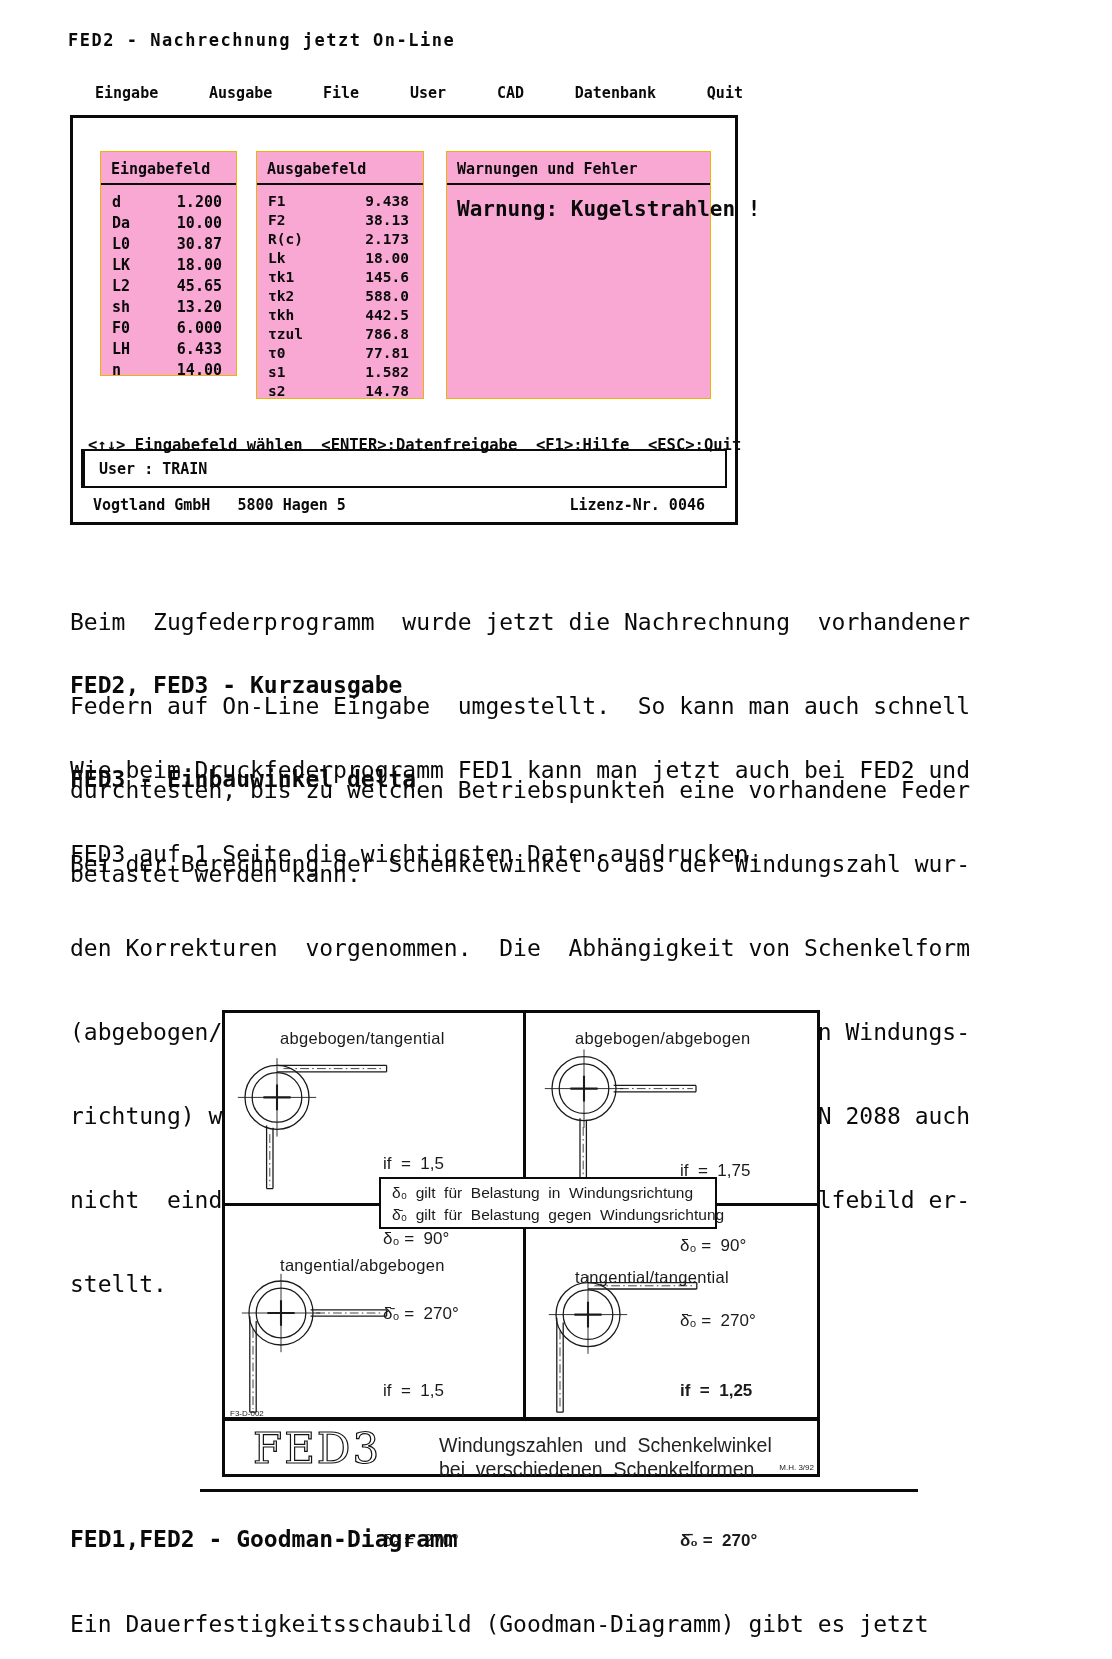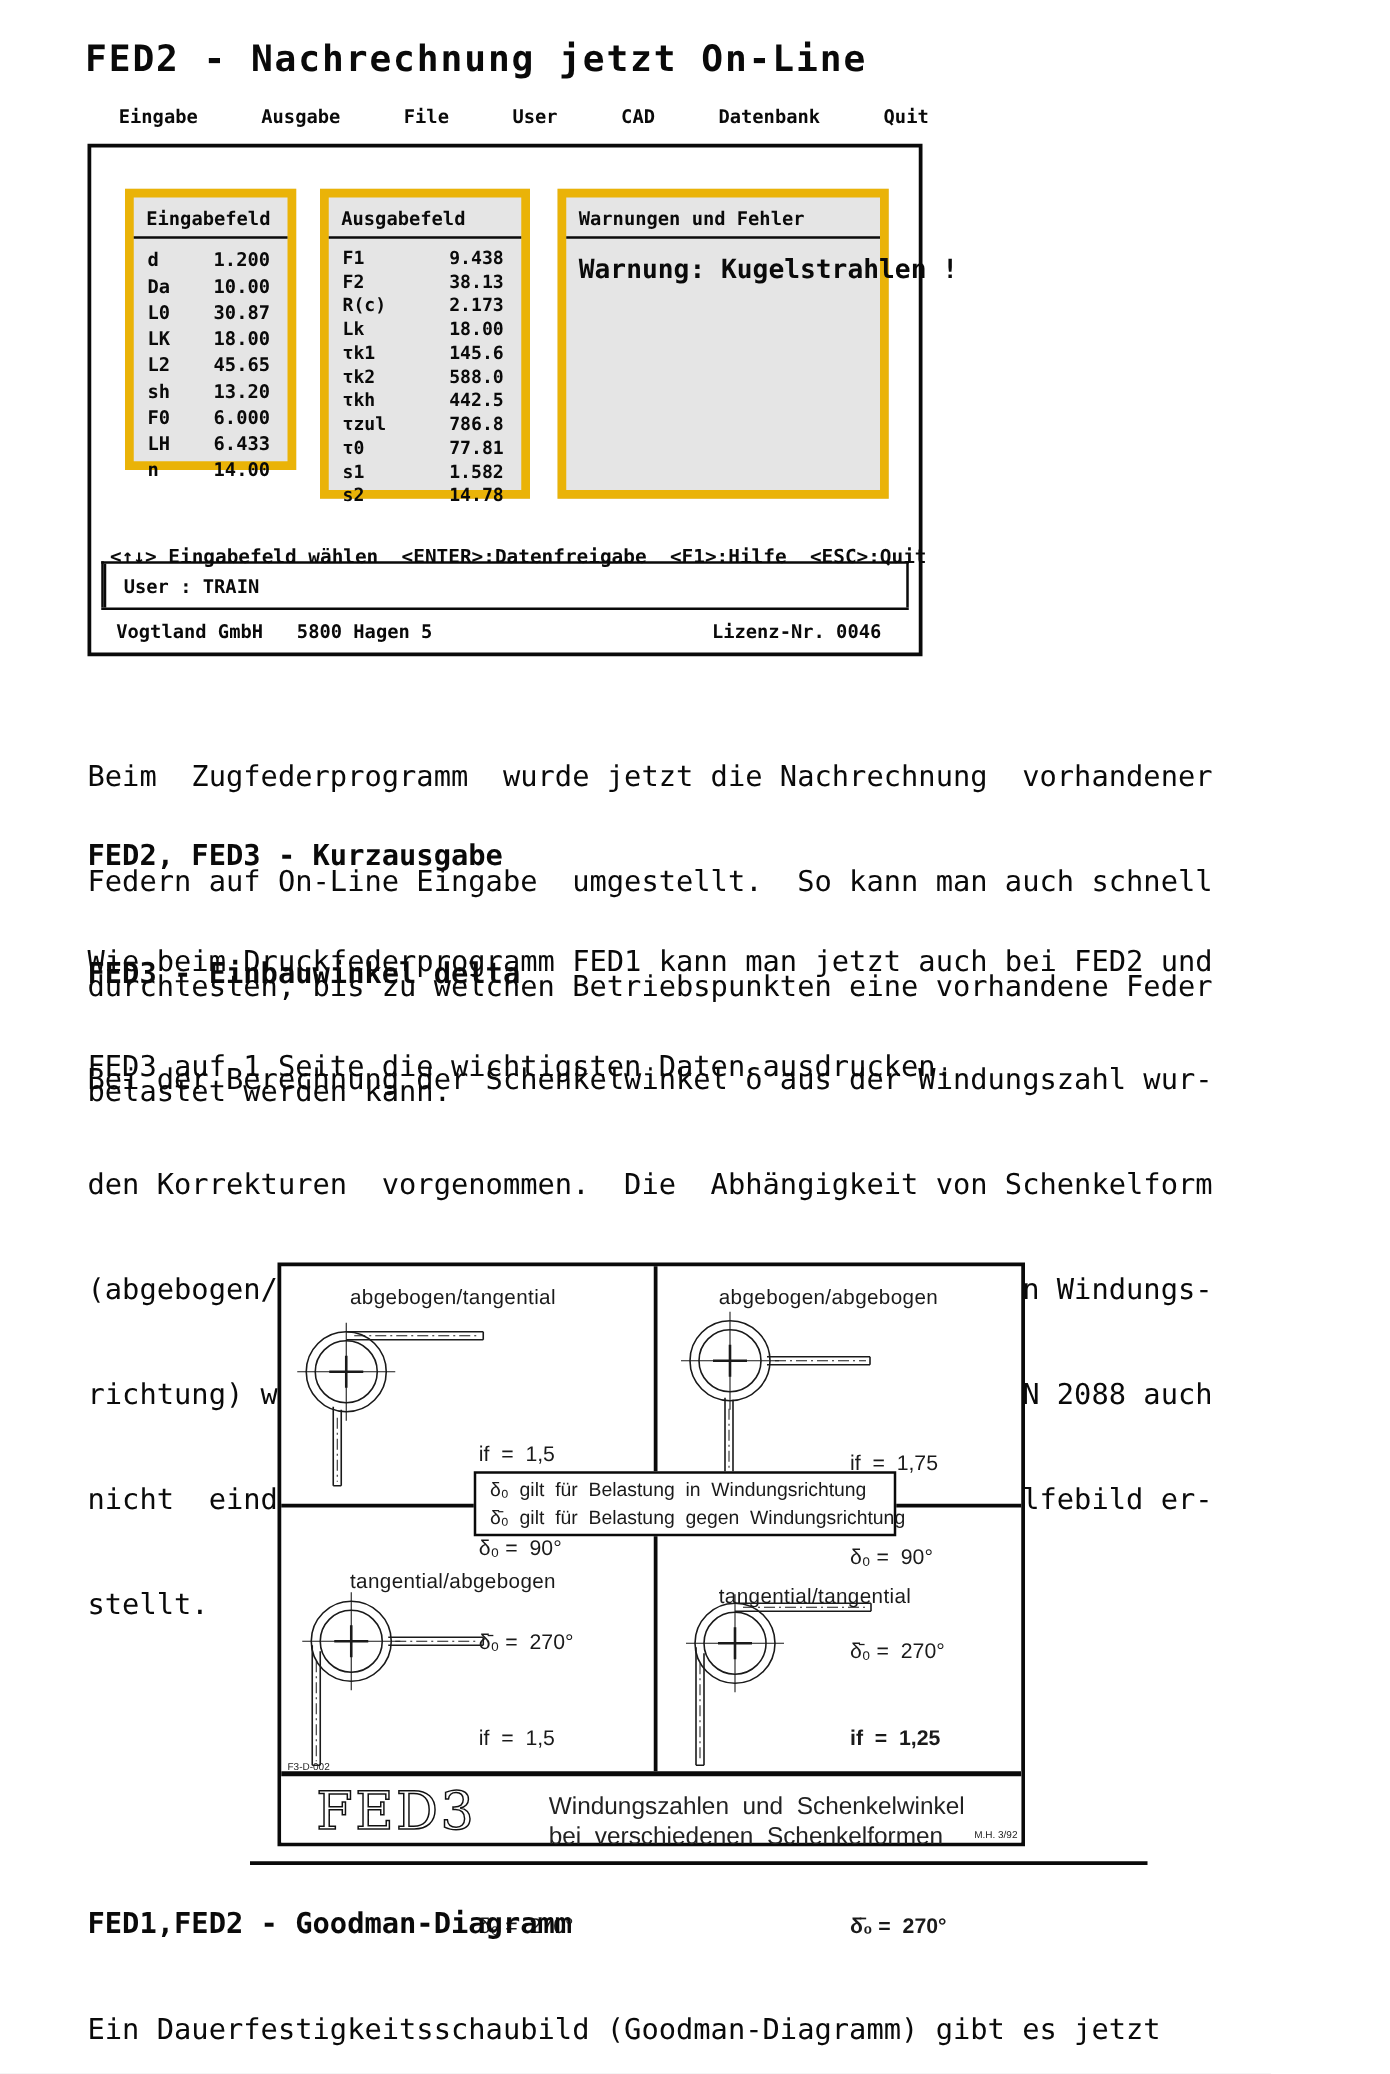--- a/index.html
+++ b/index.html
@@ -9,7 +9,7 @@
     color:#0a0a0a; font-family:"DejaVu Sans Mono", monospace; overflow:hidden;
     margin:0 auto;
   }
-  .doc-title { position:absolute; left:68px; top:30px; font-size:29px; font-weight:bold; letter-spacing:1.5px; white-space:pre; }
+  .doc-title { position:absolute; left:68px; top:30px; font-size:17px; font-weight:bold; letter-spacing:1.5px; white-space:pre; }
 
   
   .menu-row { position:absolute; left:95px; top:84px; width:648px; display:flex; justify-content:space-between; font-size:15px; font-weight:bold; }

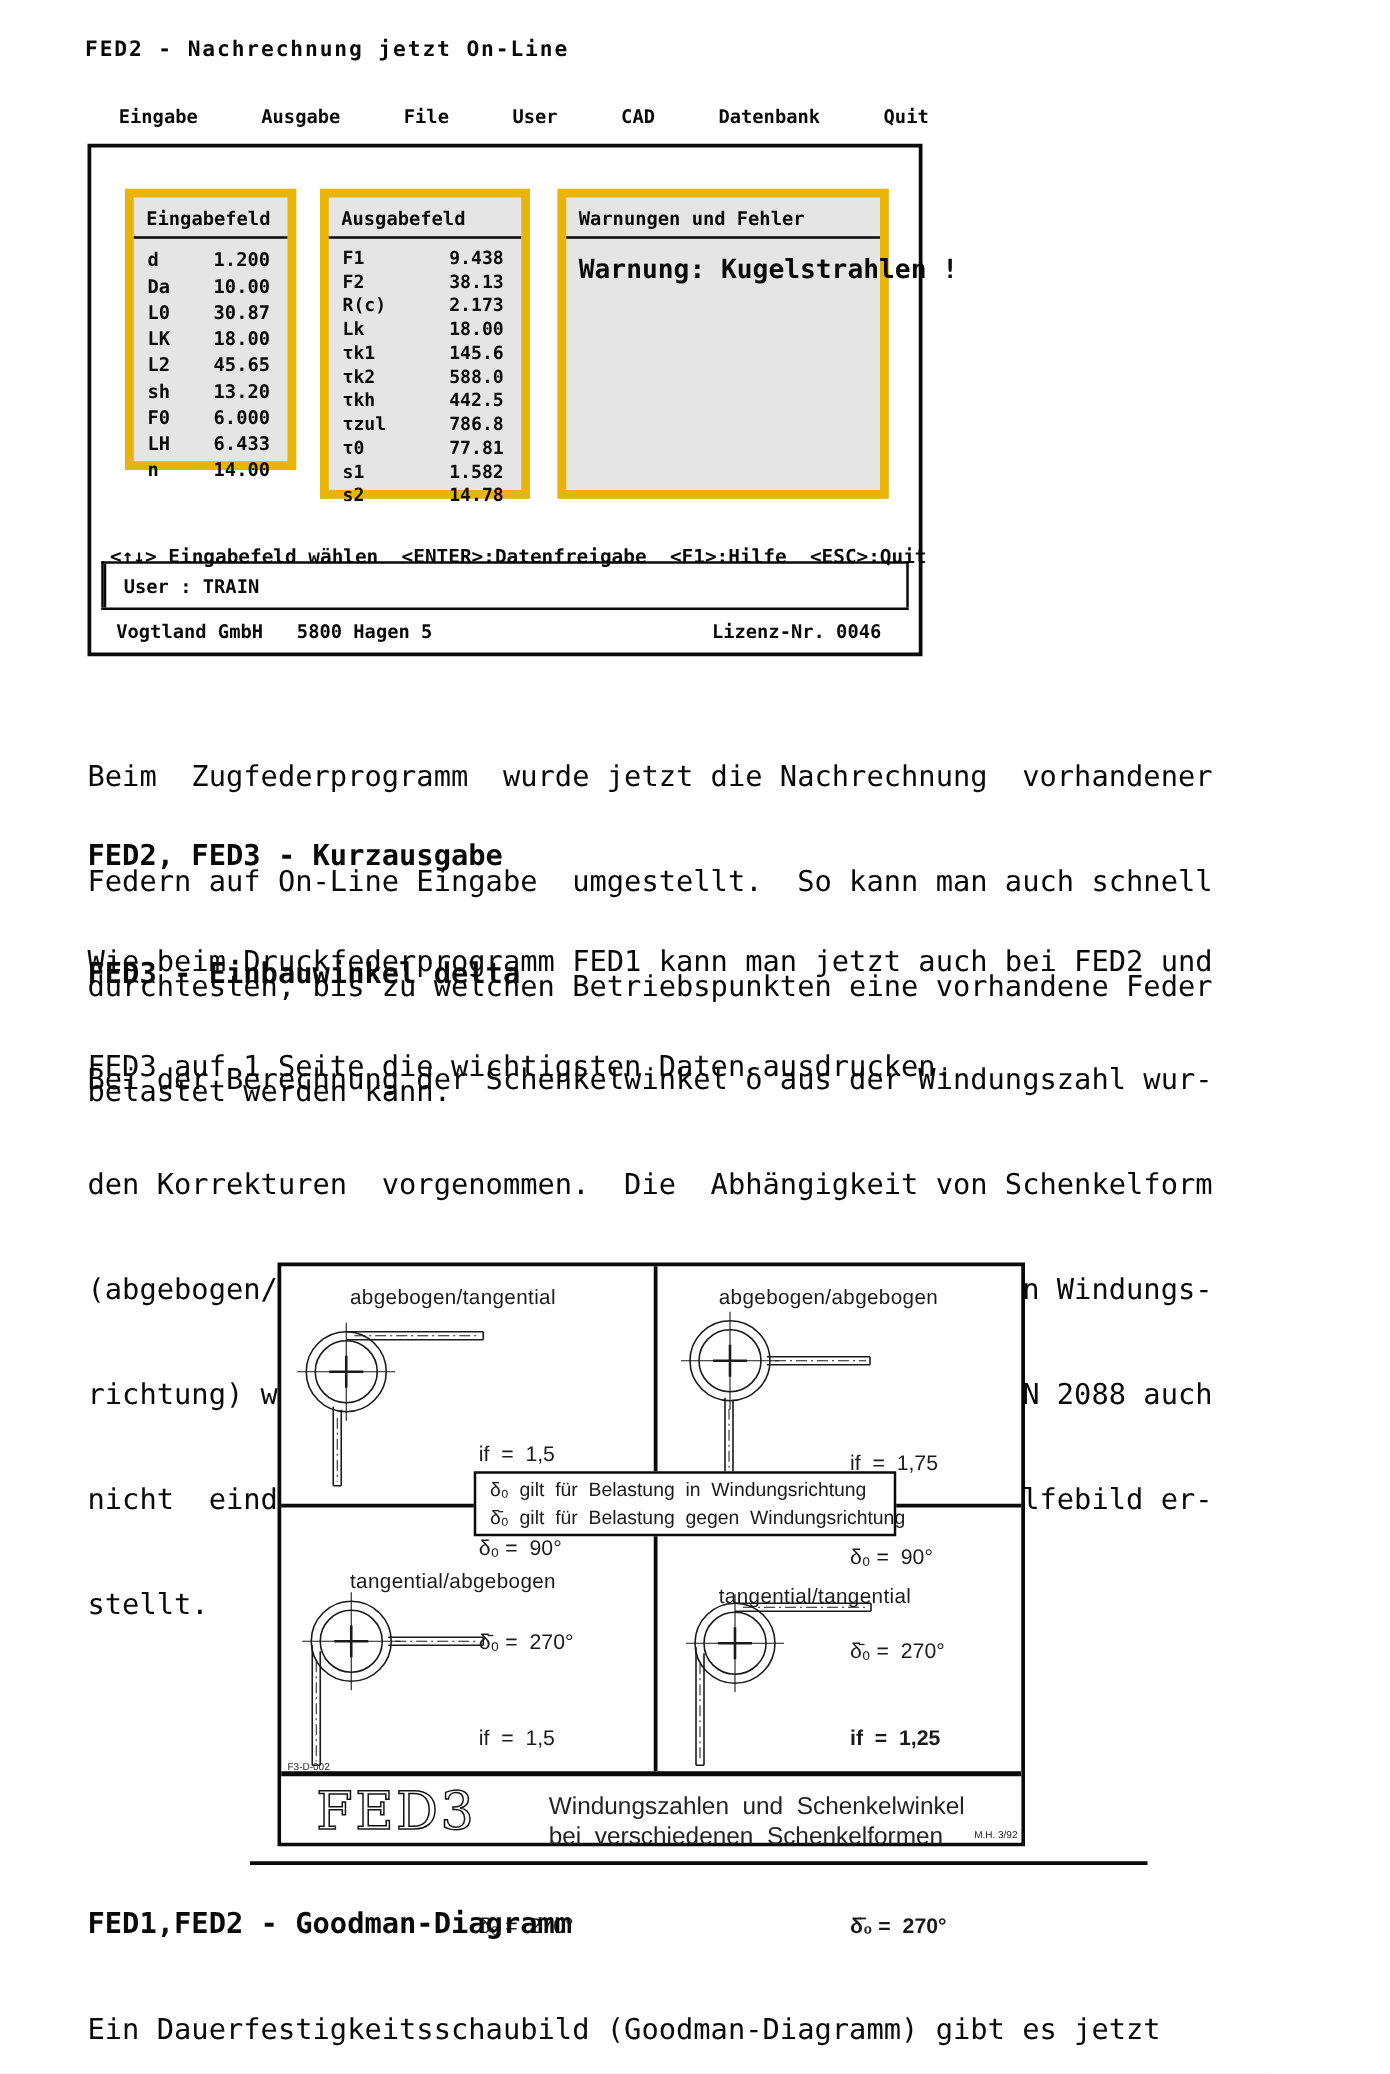--- a/index.html
+++ b/index.html
@@ -15,7 +15,7 @@
   .menu-row { position:absolute; left:95px; top:84px; width:648px; display:flex; justify-content:space-between; font-size:15px; font-weight:bold; }
   .menu-item { white-space:pre; }
   .screen-box { position:absolute; left:70px; top:115px; width:668px; height:410px; border:3px solid #0a0a0a; }
-  .panel { position:absolute; border:7px solid #eab308; background:#e5e5e5; }
+  .panel { position:absolute; border:1px solid #eab308; background:#f9a8d4; }
   .panel-input    { left:27px;  top:33px; width:137px; height:225px; }
   .panel-output   { left:183px; top:33px; width:168px; height:248px; }
   .panel-warning  { left:373px; top:33px; width:265px; height:248px; }

